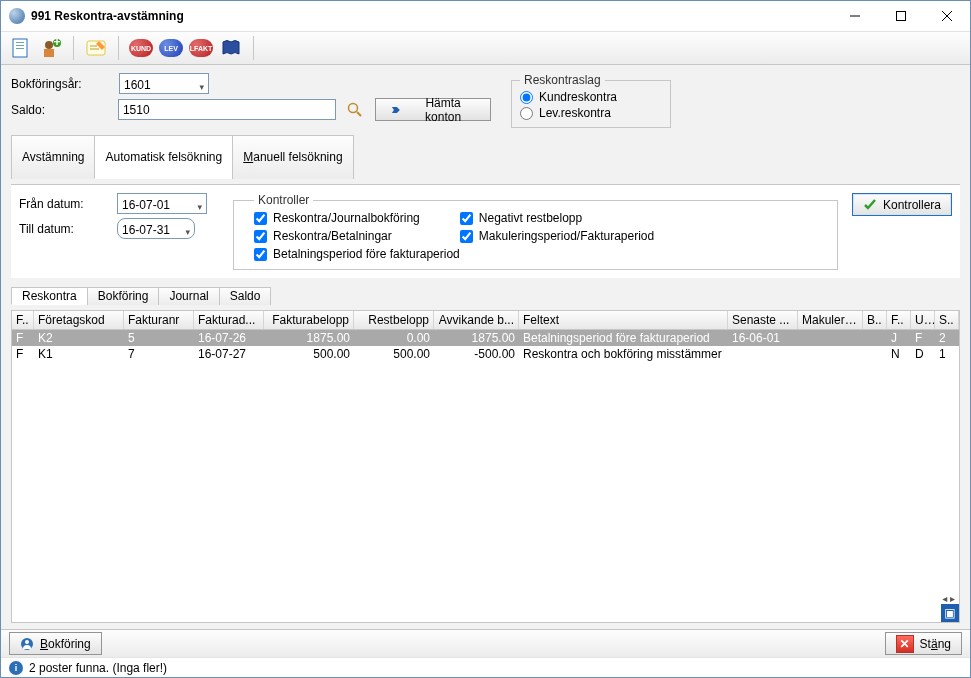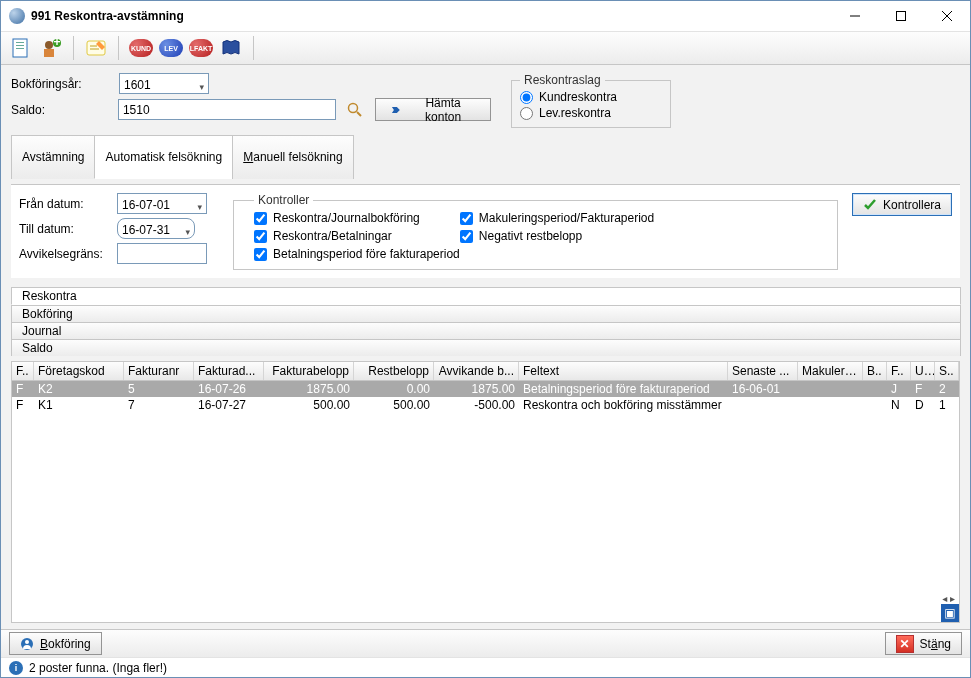--- a/index.html
+++ b/index.html
@@ -215,11 +215,11 @@
           <div>
             <div class="chk-row">
                 <input type="checkbox" checked="" style="">
+                <span>Negativt restbelopp</span>
+              </div>
+            <div class="chk-row">
+                <input type="checkbox" checked="" style="">
                 <span>Makuleringsperiod/Fakturaperiod</span>
-              </div>
-            <div class="chk-row">
-                <input type="checkbox" checked="" style="">
-                <span>Negativt restbelopp</span>
               </div>
           </div>
         </div>

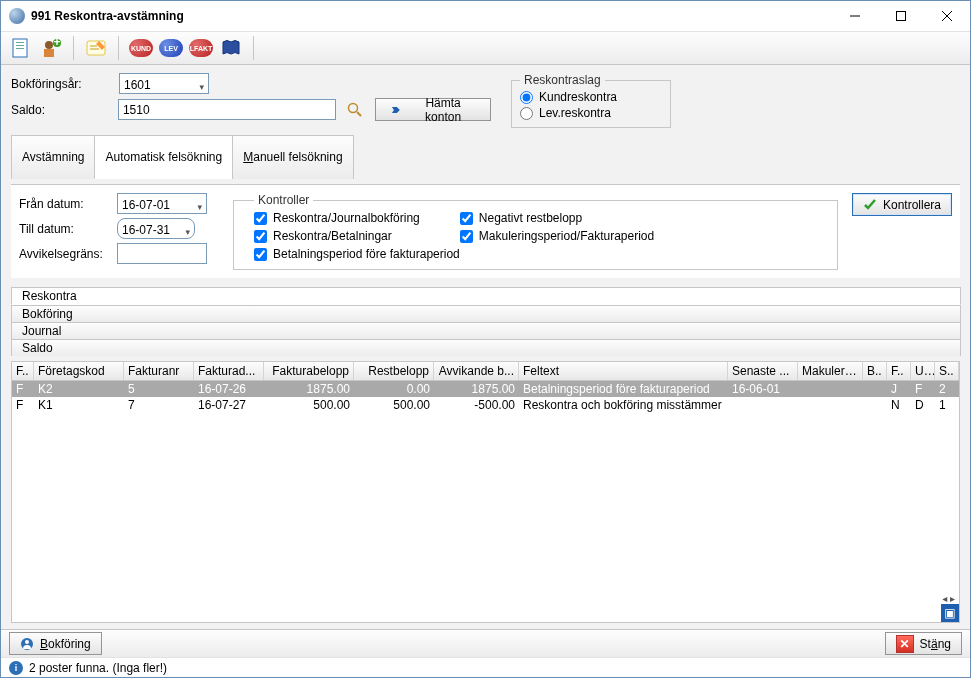--- a/index.html
+++ b/index.html
@@ -190,10 +190,6 @@
             <span class="chev">▾</span>
           </div>
         </div>
-        <div class="form-row">
-          <label style="width:90px;">Avvikelsegräns:</label>
-          <input class="txt" style="width: 90px;" value="">
-        </div>
       </div>
       <fieldset style="flex:1;padding-left:20px;">
         <legend>Kontroller</legend>

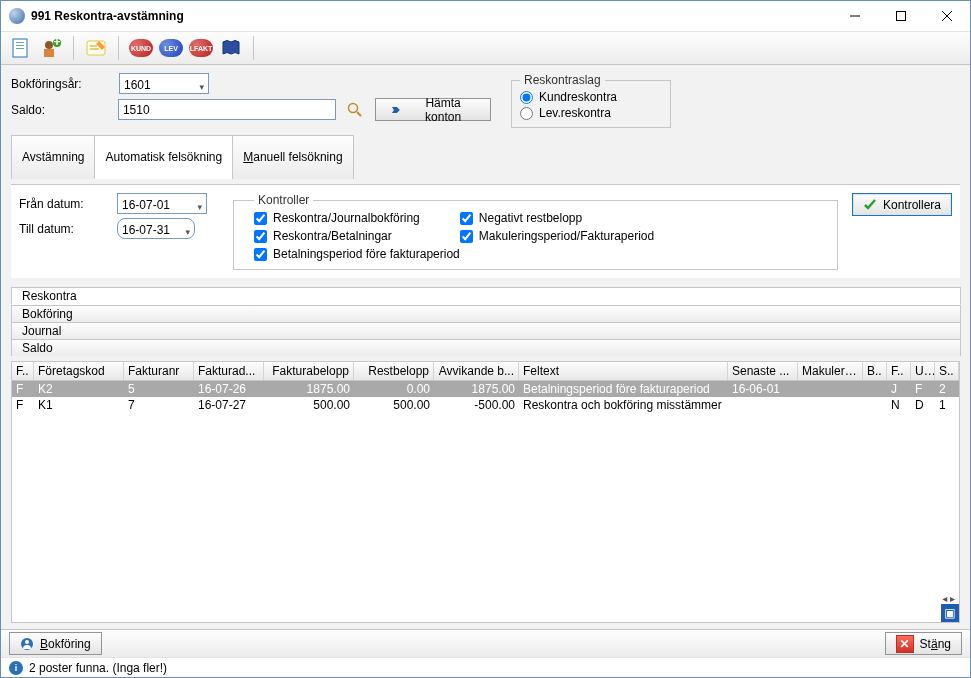--- a/index.html
+++ b/index.html
@@ -36,7 +36,7 @@
   .kontroller-grid { display:flex; }
   .chk-row { display:flex; align-items:center; gap:6px; padding:2px 0; }
   input[type=checkbox], input[type=radio] { margin:0; }
-  .subtabstrip { display:flex; margin-top:2px;flex-direction:column; }
+  .subtabstrip { display:flex; margin-top:2px; }
   .subtab { padding:1px 10px; border:1px solid #c6c6c6; border-bottom:none; background:linear-gradient(#fdfdfd,#ececec); margin-right:-1px; position:relative; top:1px; }
   .subtab.active { background:#fff; border-bottom:1px solid #fff; }
   .gridwrap { flex:1; border:1px solid #c6c6c6; background:#fff; display:flex; flex-direction:column; min-height:0; }

